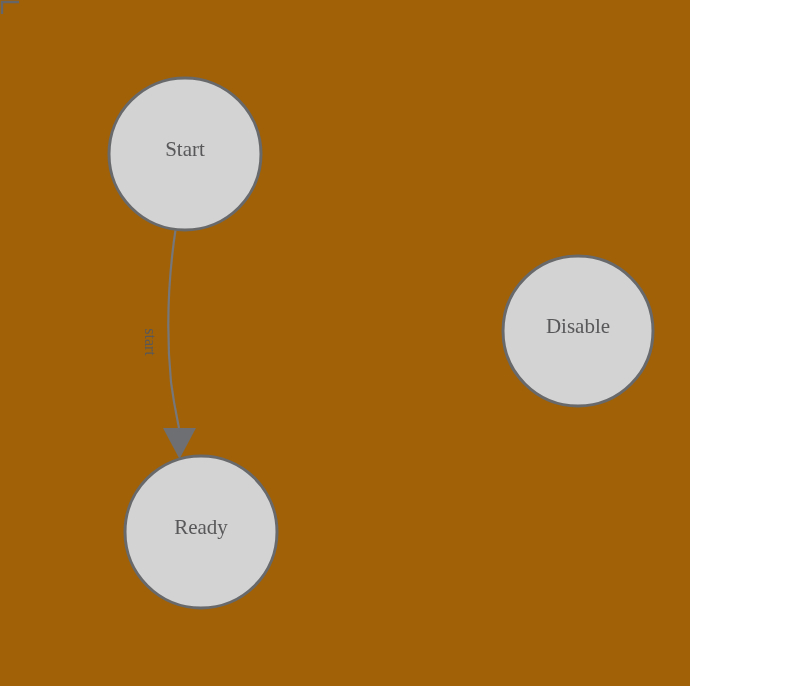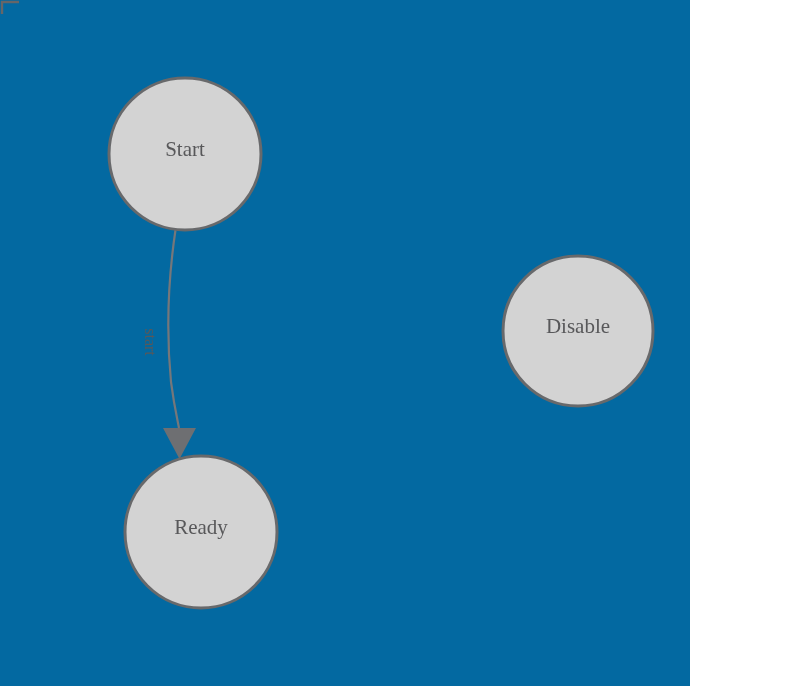--- a/index.html
+++ b/index.html
@@ -64,7 +64,7 @@
 </head>
 <body>
 
-<div id="canvas" style="width: 690px; height: 686px; background: #0369a1;">
+<div id="canvas" style="width: 690px; height: 686px; background: #a16207;">
 
   <svg id="graph-svg" viewBox="0 0 799 686" xmlns="http://www.w3.org/2000/svg">
 

